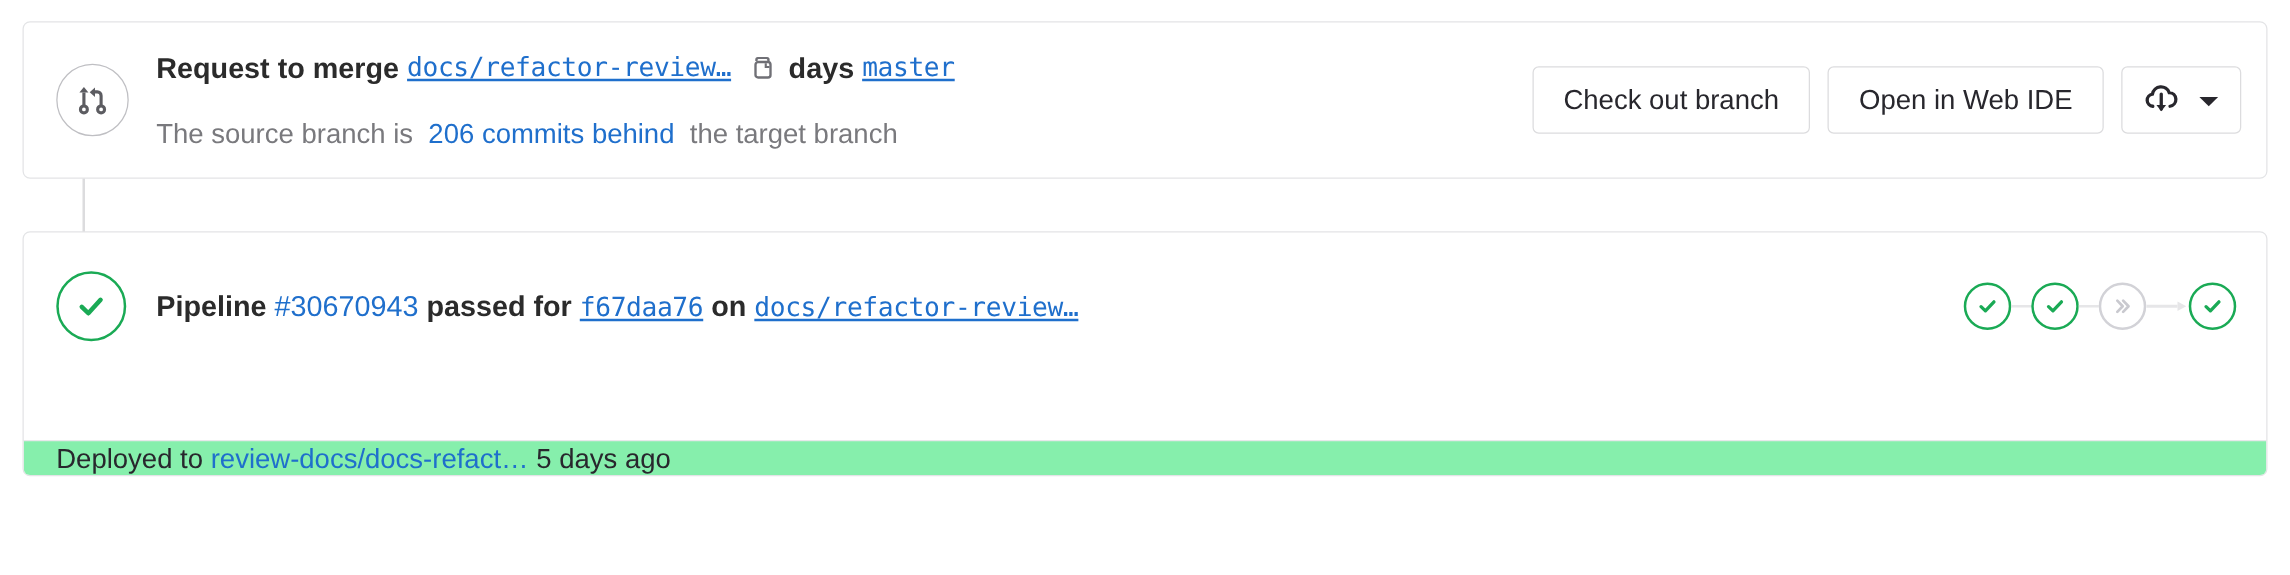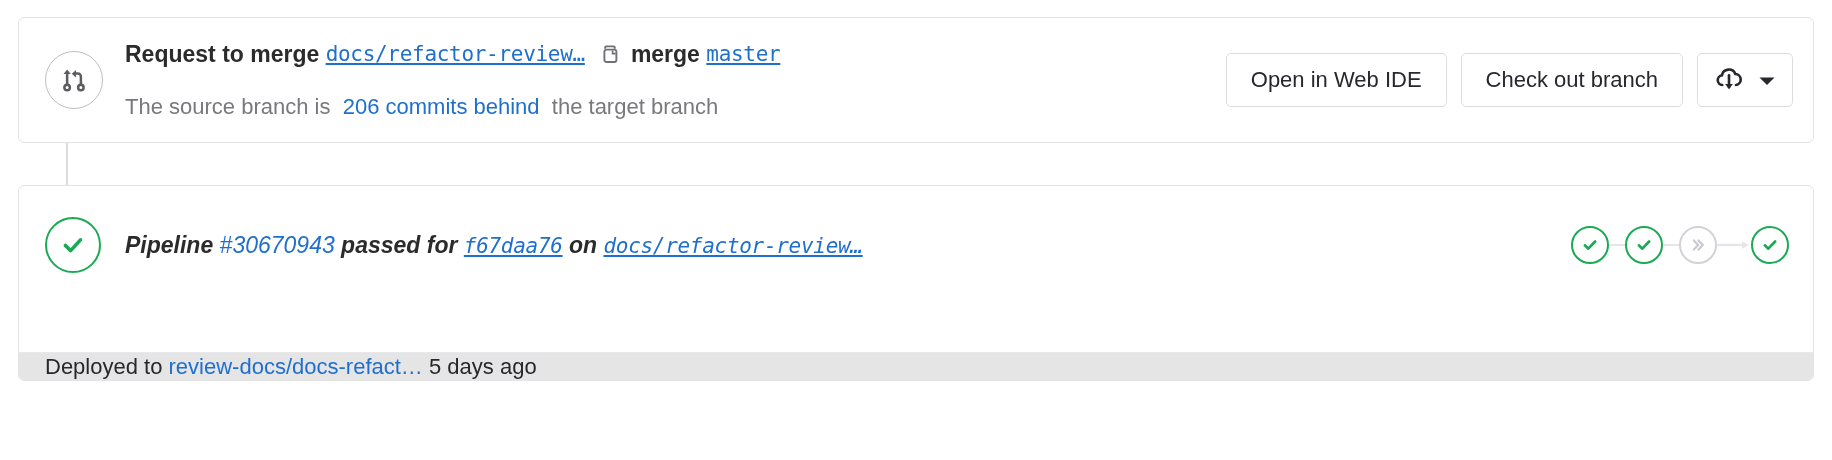--- a/index.html
+++ b/index.html
@@ -296,7 +296,7 @@
             <path d="M14.6 8.6 v3.0 h3.0" fill="none" stroke="#707076" stroke-width="1.7"></path>
           </svg>
         </button>
-        <span class="plain">merge</span>
+        <span class="plain">days</span>
         <span>&nbsp;</span>
         <a class="branch" href="#">master</a>
       </div>

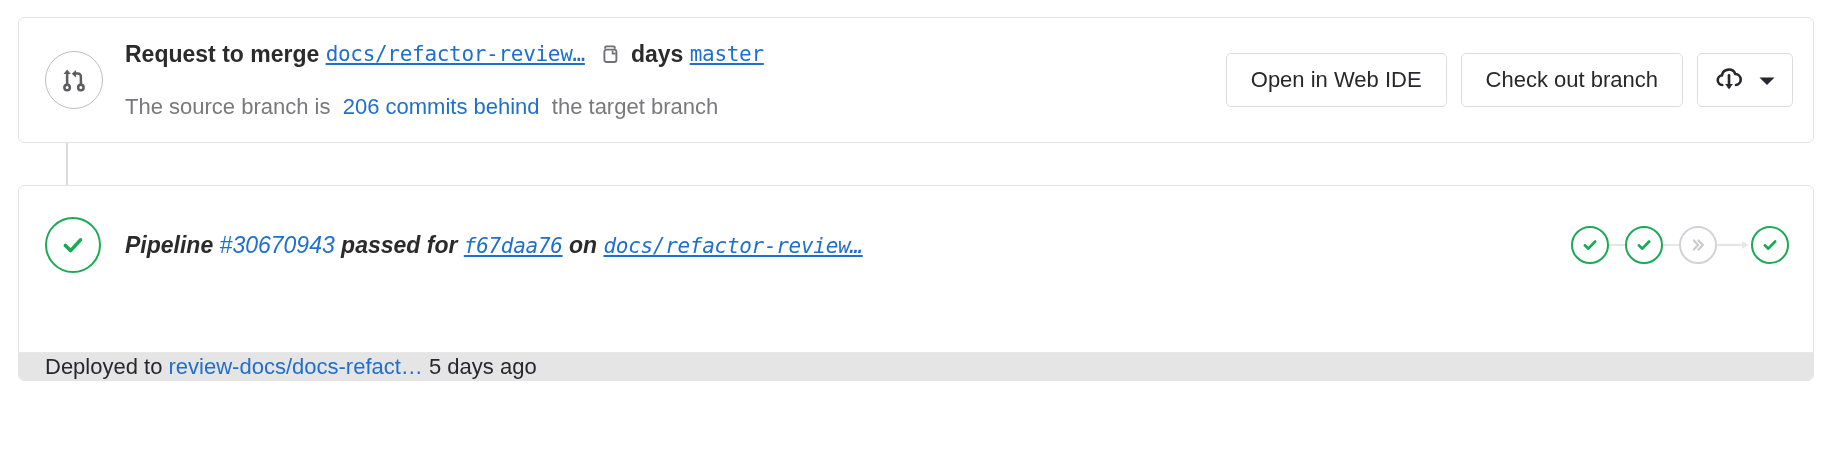--- a/index.html
+++ b/index.html
@@ -310,8 +310,8 @@
     </div>
 
     <div class="mr-actions">
+      <button class="btn">Check out branch</button>
       <button class="btn">Open in Web IDE</button>
-      <button class="btn">Check out branch</button>
       <button class="btn btn-icon-only">
         <span>
           <svg width="30" height="30" viewBox="0 0 24 24" aria-hidden="true">

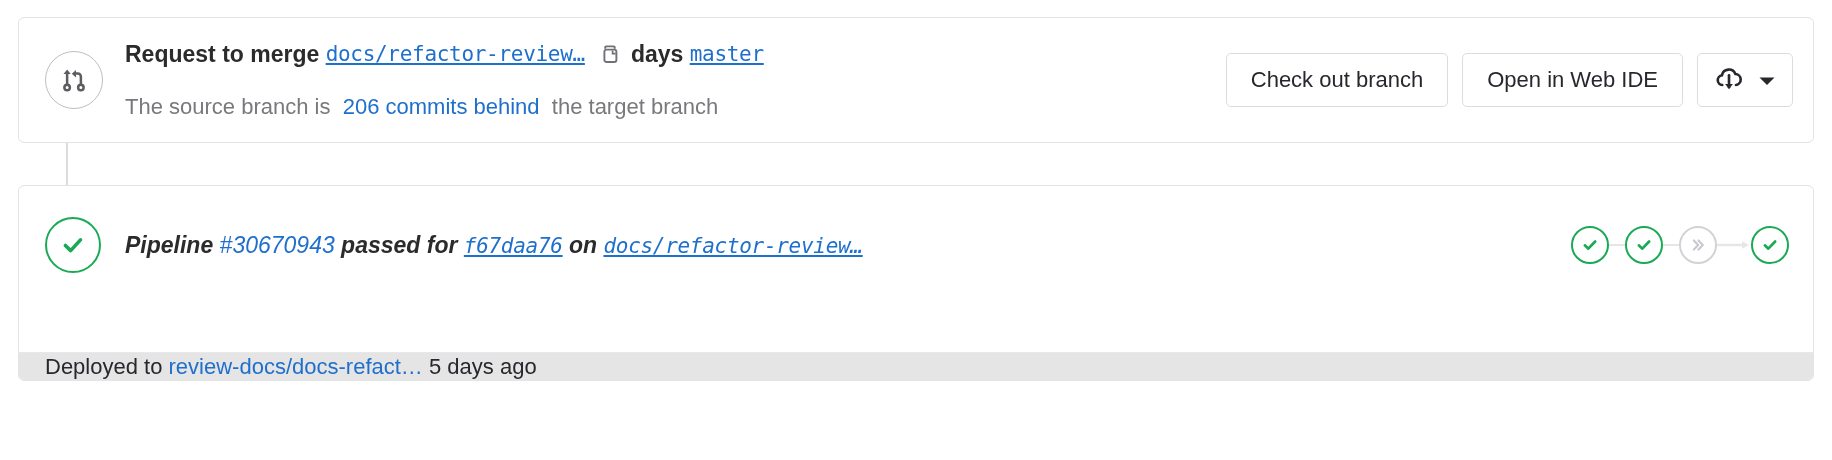--- a/index.html
+++ b/index.html
@@ -170,7 +170,6 @@
     white-space: nowrap;
     min-width: 0;
     overflow: hidden;
-    font-style: italic;
   }
   .pipeline-text .lnk {
     color: #1f6fcc;

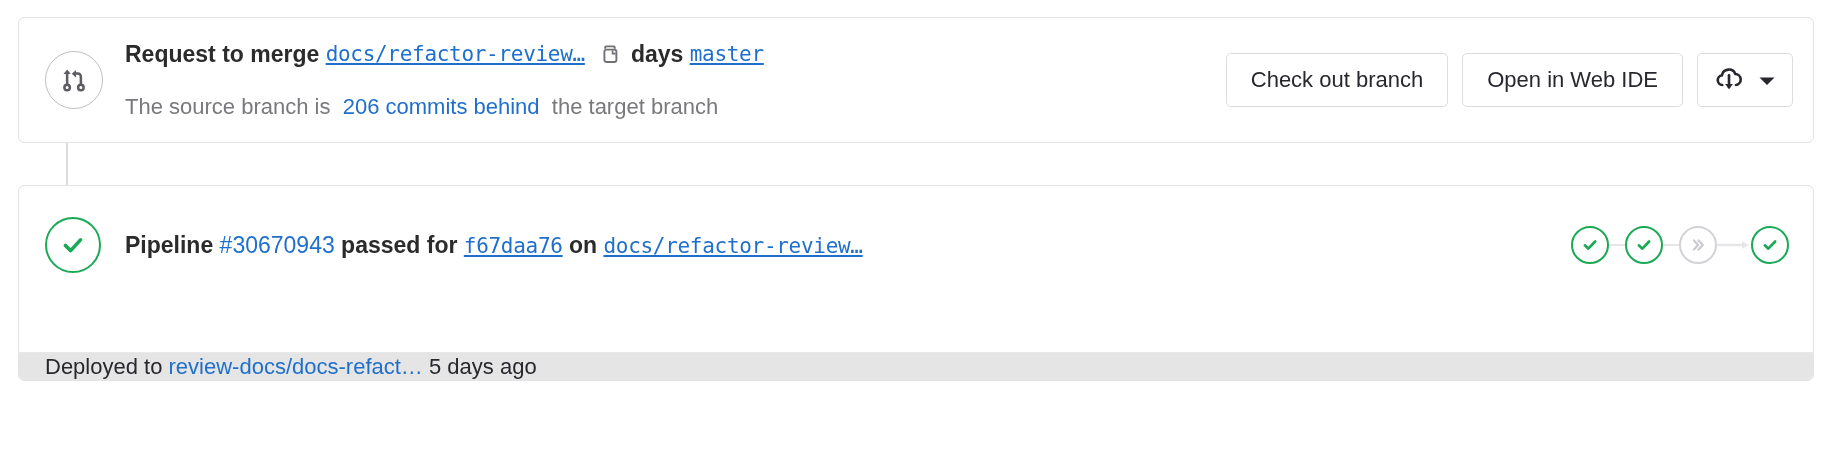--- a/index.html
+++ b/index.html
@@ -218,7 +218,7 @@
 
   .deploy-row {
     flex: 1 1 auto;
-    background: #e5e5e5;
+    background: #86efac;
     border-top: 1px solid #e8e8ea;
     display: flex;
     align-items: center;

